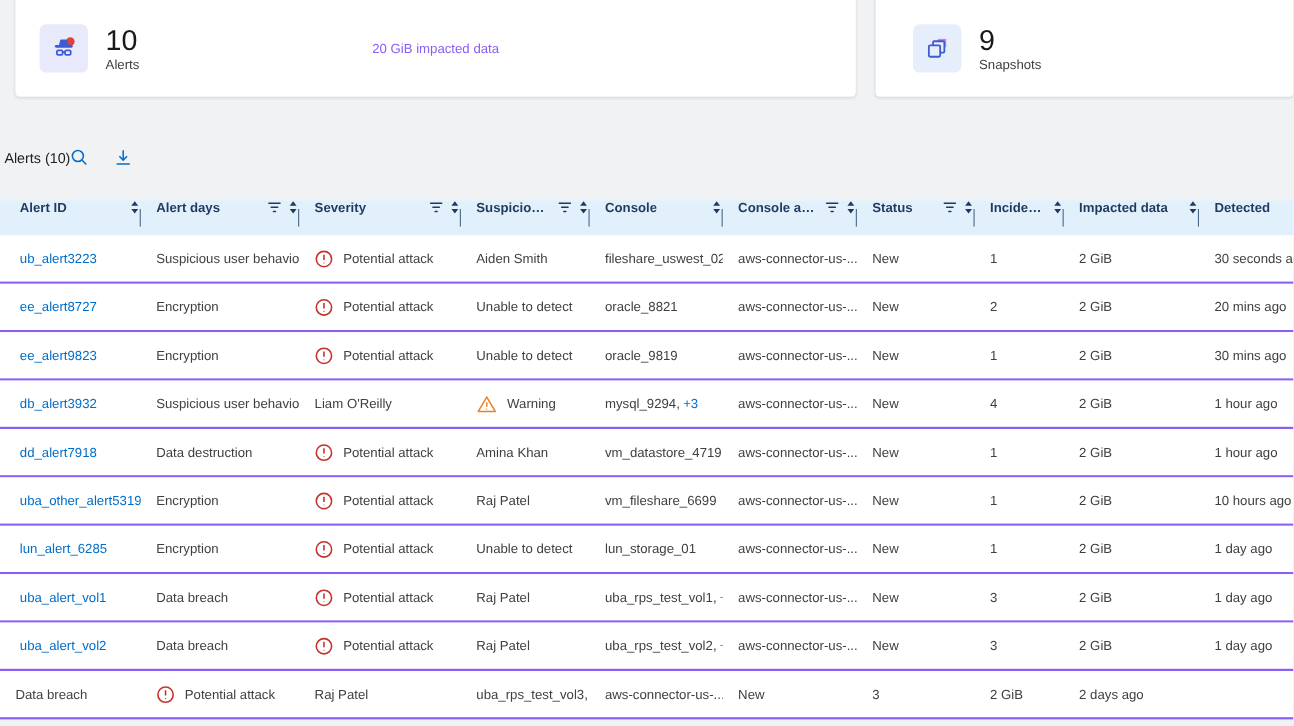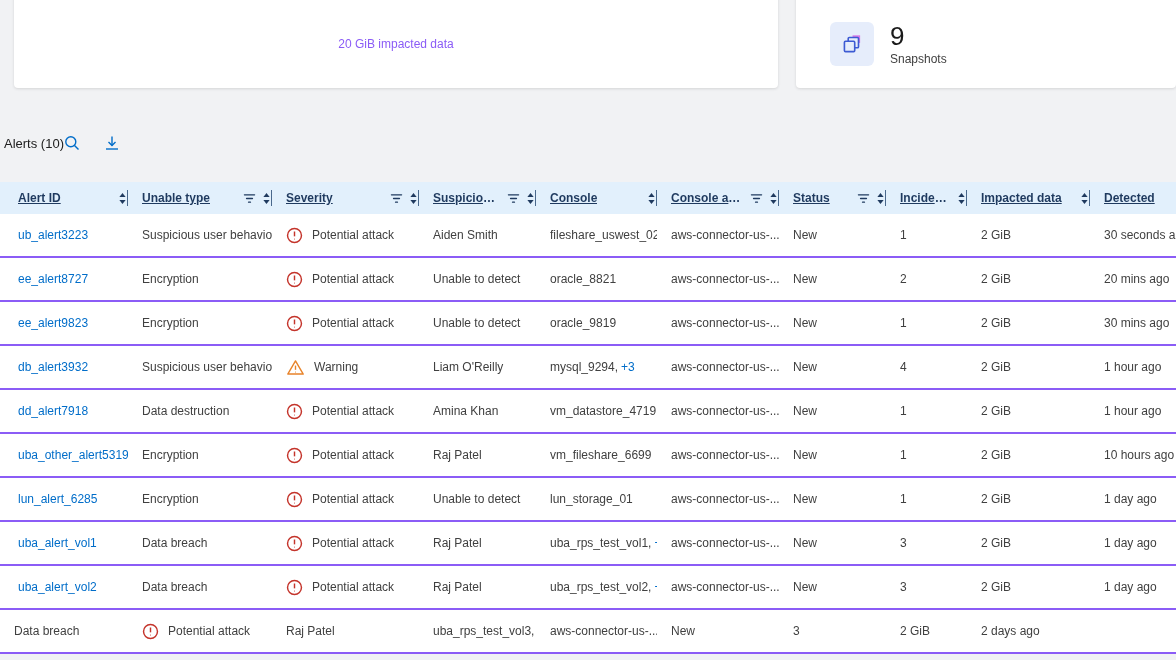--- a/index.html
+++ b/index.html
@@ -63,6 +63,22 @@
 
   <div class="cards-row">
     <section class="card card-alerts">
+      <div class="card-left">
+        <div class="icon-tile tile-lavender">
+          <svg width="26" height="26" viewBox="0 0 24 24">
+            <circle cx="17.5" cy="6.2" r="3.6" fill="#D8453C"></circle>
+            <path d="M8 9.2 L8.9 5.4 Q9.1 4.6 9.9 4.6 H14.1 Q14.9 4.6 15.1 5.4 L16 9.2 Z" fill="#3D5BD3"></path>
+            <rect x="4.5" y="9.2" width="15" height="2.2" rx="1.1" fill="#3D5BD3"></rect>
+            <rect x="6.2" y="13.6" width="4.8" height="3.8" rx="1.2" fill="none" stroke="#3D5BD3" stroke-width="1.5"></rect>
+            <rect x="13" y="13.6" width="4.8" height="3.8" rx="1.2" fill="none" stroke="#3D5BD3" stroke-width="1.5"></rect>
+            <line x1="11" y1="15.2" x2="13" y2="15.2" stroke="#3D5BD3" stroke-width="1.5"></line>
+          </svg>
+        </div>
+        <div class="metric">
+          <div class="metric-value">10</div>
+          <div class="metric-label">Alerts</div>
+        </div>
+      </div>
       <div class="card-center">20 GiB impacted data</div>
     </section>
 

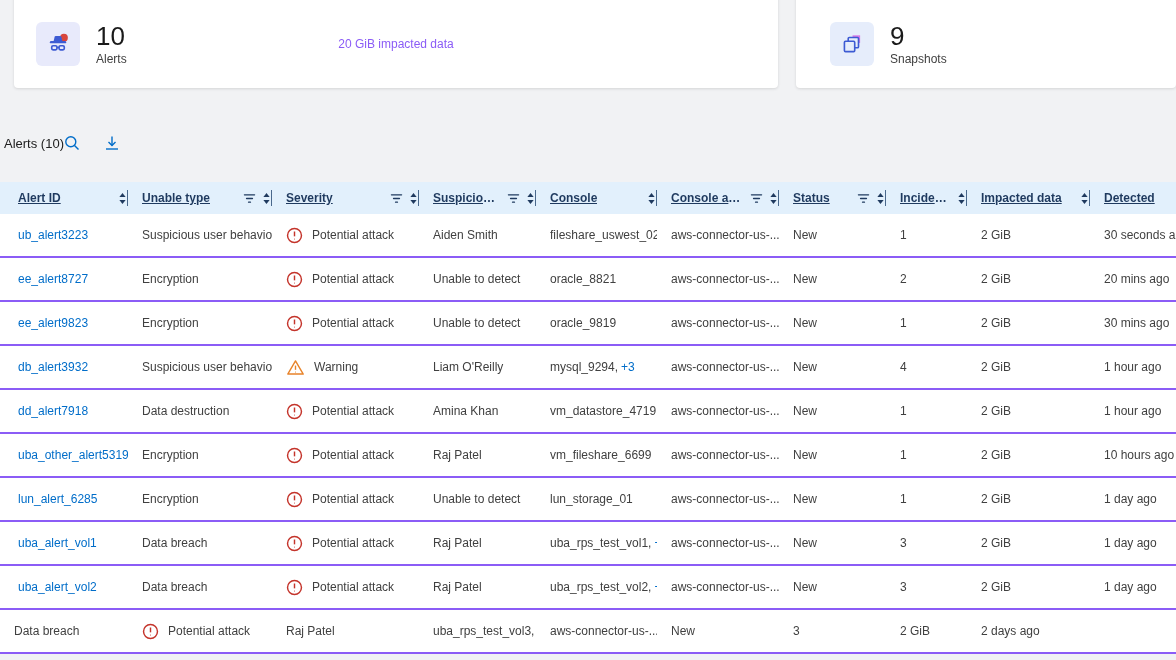--- a/index.html
+++ b/index.html
@@ -28,8 +28,8 @@
   
   .table{background:#fff;}
   .thead{display:flex;height:32px;background:var(--header_bg,#E2F0FC);}
-  .hcell{position:relative;display:flex;align-items:center;height:100%;padding:0 0 0 14px;
-         box-sizing:border-box;flex-shrink:0;color:var(--header_text,#1F3A5F);font-size:12px;font-weight:700;cursor:pointer;text-decoration:underline;}
+  .hcell{position:relative;display:flex;align-items:flex-start;height:100%;padding:0 0 0 14px;
+         box-sizing:border-box;flex-shrink:0;color:var(--header_text,#1F3A5F);font-size:12px;font-weight:700;cursor:pointer;}
   .hcell:first-child{padding-left:18px;}
   .hlabel{overflow:hidden;text-overflow:ellipsis;white-space:nowrap;}
   .hicons{margin-left:auto;display:flex;align-items:center;gap:5px;padding-left:6px;}

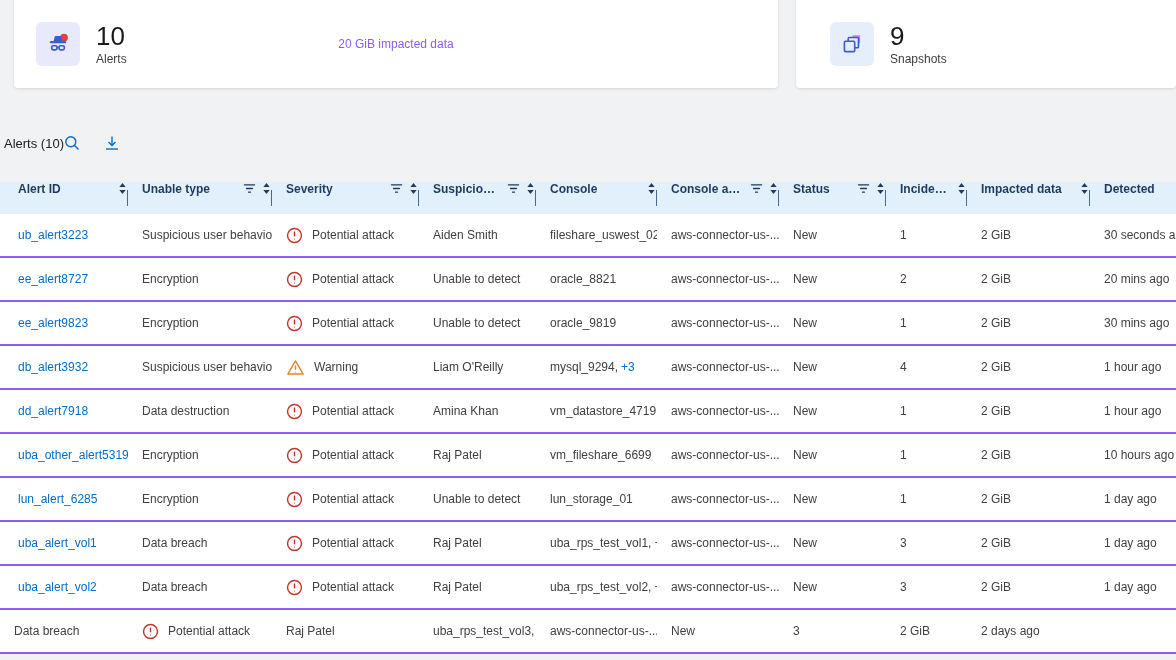--- a/index.html
+++ b/index.html
@@ -133,7 +133,7 @@
   </div>
 
   <div class="hcell">
-    <span class="hlabel">Unable type</span>
+    <span class="hlabel">Alert days</span>
     <span class="hicons">
       <svg class="ic-filter" width="13" height="11" viewBox="0 0 14 12" stroke="currentColor" stroke-width="1.5" stroke-linecap="round">
         <line x1="1.5" y1="2" x2="12.5" y2="2"></line>

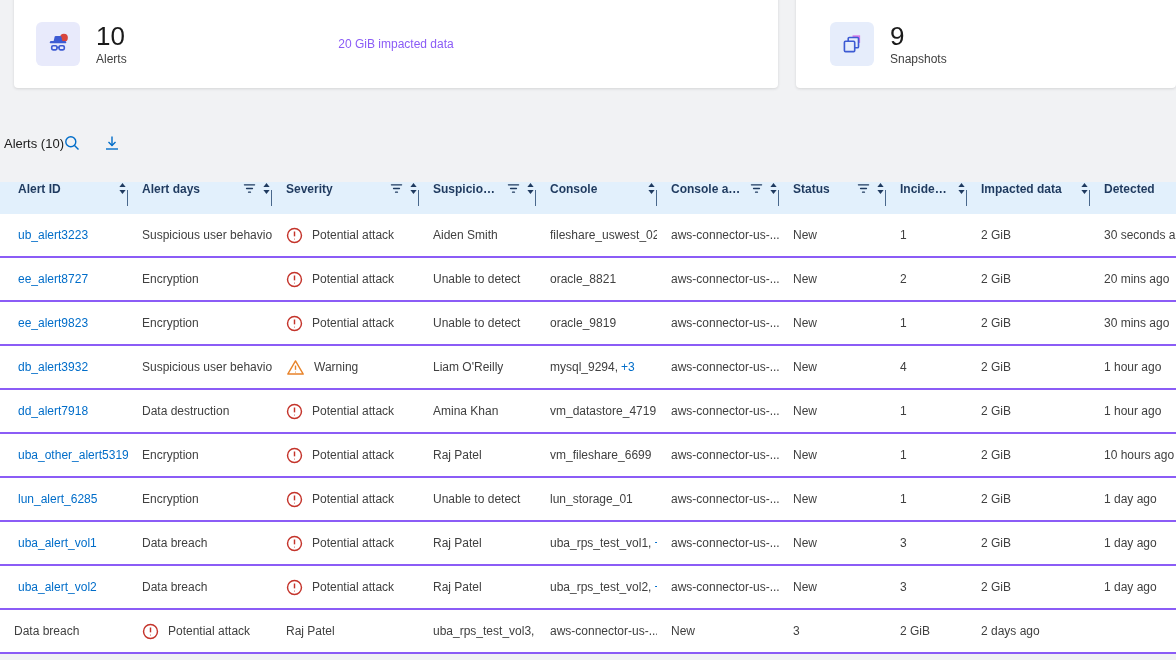--- a/index.html
+++ b/index.html
@@ -341,6 +341,7 @@
       <a class="link">db_alert3932</a>
     </div>
     <div class="cell">Suspicious user behavior</div>
+    <div class="cell">Liam O'Reilly</div>
     <div class="cell c-sev">
 
       <svg class="ic-warning" width="19" height="17" viewBox="0 0 24 22" fill="none" stroke="currentColor" stroke-width="1.8" stroke-linejoin="round">
@@ -350,7 +351,6 @@
       </svg>
       <span>Warning</span>
     </div>
-    <div class="cell">Liam O'Reilly</div>
     <div class="cell">
       <span>mysql_9294,</span>
       <a class="link wl-more">+3</a>

